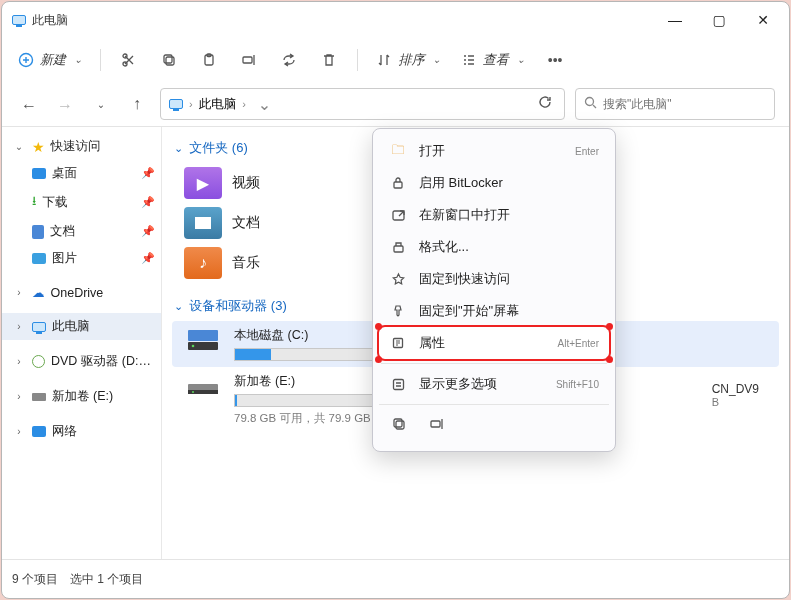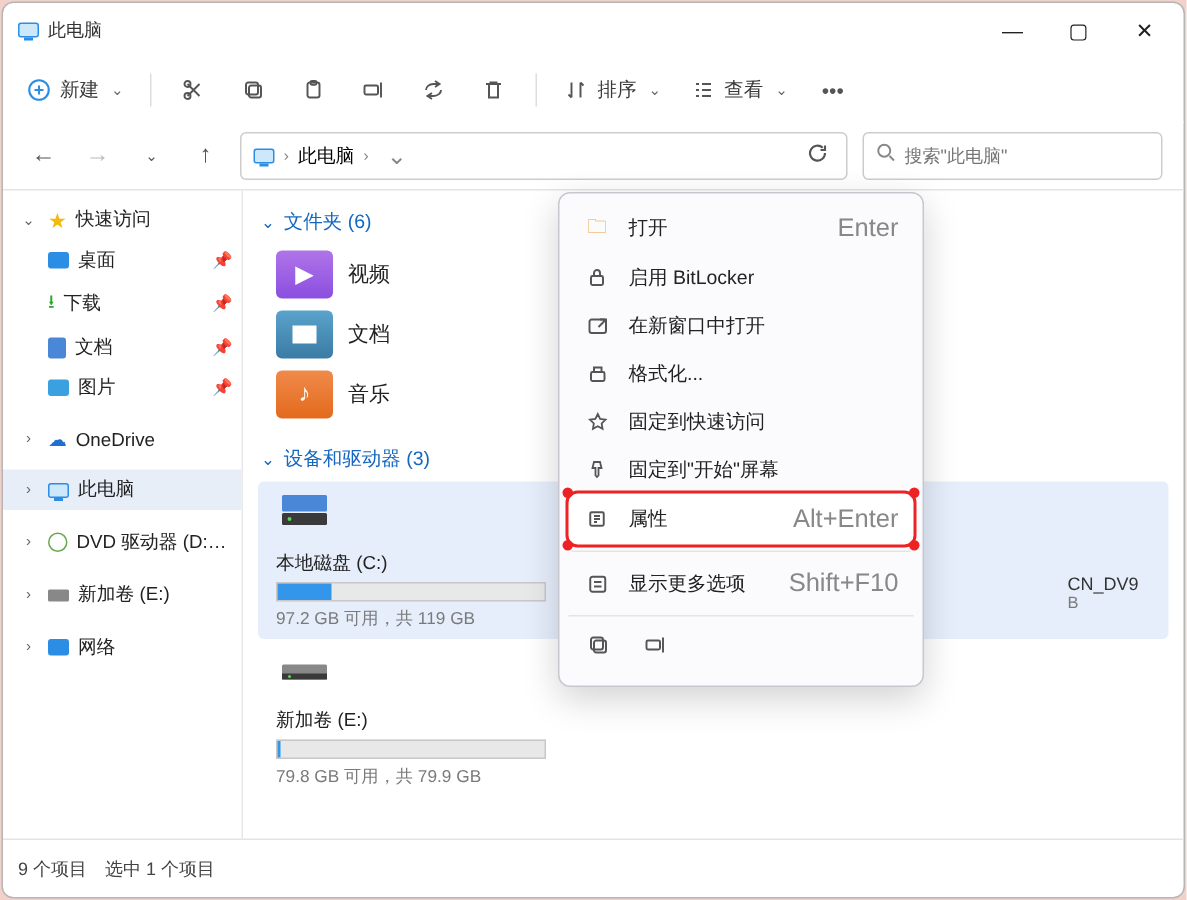--- a/index.html
+++ b/index.html
@@ -16,7 +16,7 @@
   .titlebar .ctrl button { width: 44px; height: 30px; background:none; border:none; font-size:14px; color:#222; }
   
   .toolbar { height: 44px; display:flex; align-items:center; padding:0 8px; gap:4px; border-bottom:1px solid #fff; }
-  .tb-btn { display:flex; align-items:center; gap:6px; padding:4px 8px; border-radius:4px; color:#3a3a3a; font-size:13px; }
+  .tb-btn { display:flex; align-items:center; gap:6px; padding:4px 8px; border-radius:4px; color:#3a3a3a; font-size:13px;font-style:italic; }
   .tb-btn .ico { width:16px; height:16px; display:flex; align-items:center; justify-content:center; }
   .tb-sep { width:1px; height:22px; background:#ddd; margin:0 6px; }
   .tb-ico { width:36px; height:32px; display:flex; align-items:center; justify-content:center; border-radius:4px; color:#555; }

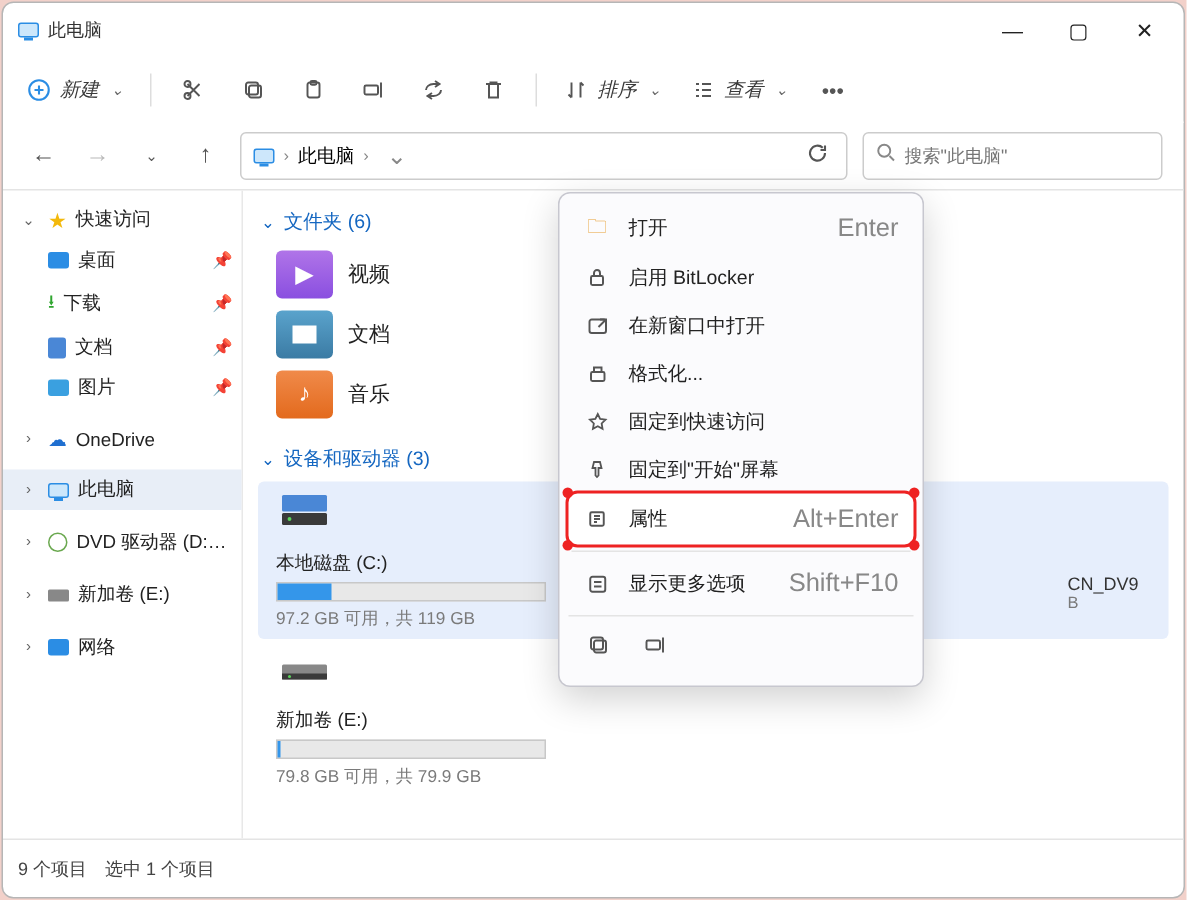--- a/index.html
+++ b/index.html
@@ -61,7 +61,7 @@
   .cm-icons .cm-ico { width:28px; height:26px; display:flex; align-items:center; justify-content:center; color:#555; border-radius:4px;}
   .cm-item { display:flex; align-items:center; gap:12px; padding:7px 10px; font-size:13px; color:#222; border-radius:6px; position:relative;}
   .cm-item .ci { width:18px; height:18px; display:flex; align-items:center; justify-content:center; color:#444;}
-  .cm-item .sc { margin-left:auto; font-size:17px; color:#888; }
+  .cm-item .sc { margin-left:auto; font-size:10px; color:#888; }
   .cm-item.hl { outline:2px solid #e22; outline-offset:0; background:#fff; }
   .hl-dot { position:absolute; width:7px; height:7px; background:#e22; border-radius:50%; }
   .cm-sep { height:1px; background:#e4e4e4; margin:4px 2px; }

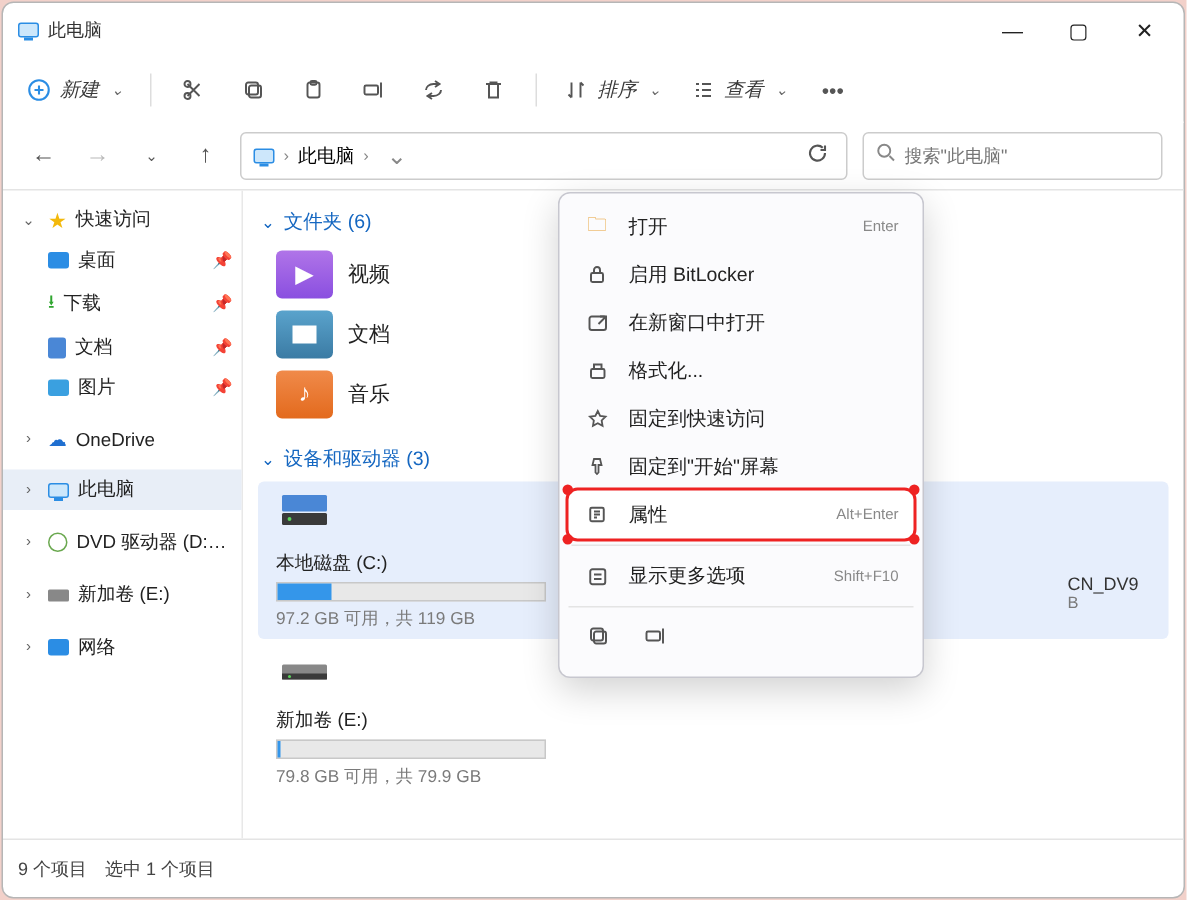--- a/index.html
+++ b/index.html
@@ -45,7 +45,7 @@
   .folder-row { display:flex; align-items:center; gap:10px; padding:4px 4px 4px 12px; }
   .folder-ico { width:38px; height:32px; border-radius:4px; display:flex; align-items:center; justify-content:center; }
   .folder-row .lbl { font-size:14px; color:#222; }
-  .drive-row { display:flex; align-items:flex-start; gap:12px; padding:6px 4px 6px 12px; border-radius:4px;flex-direction:column;}
+  .drive-row { display:flex; align-items:flex-start; gap:12px; padding:6px 4px 6px 12px; border-radius:4px;}
   .drive-row.sel { background:#e6eefc; }
   .drive-ico { width:38px; height:28px; display:flex; align-items:center; justify-content:center; }
   .drive-info { display:flex; flex-direction:column; gap:4px; }

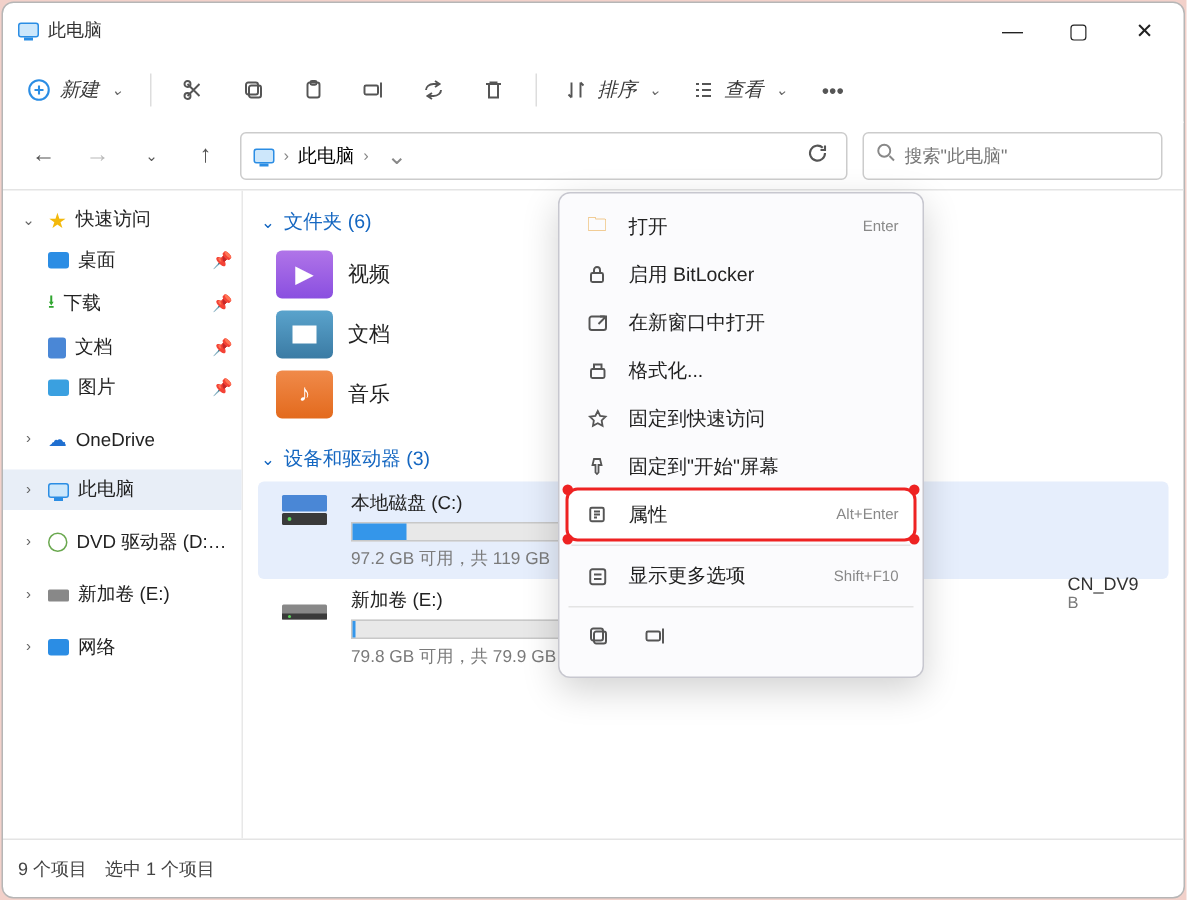--- a/index.html
+++ b/index.html
@@ -290,7 +290,6 @@
           <div class="bar">
               <div class="fill" style="width:20%"></div>
             </div>
-          <span class="stat">97.2 GB 可用，共 119 GB</span>
         </div>
       </div>
 

